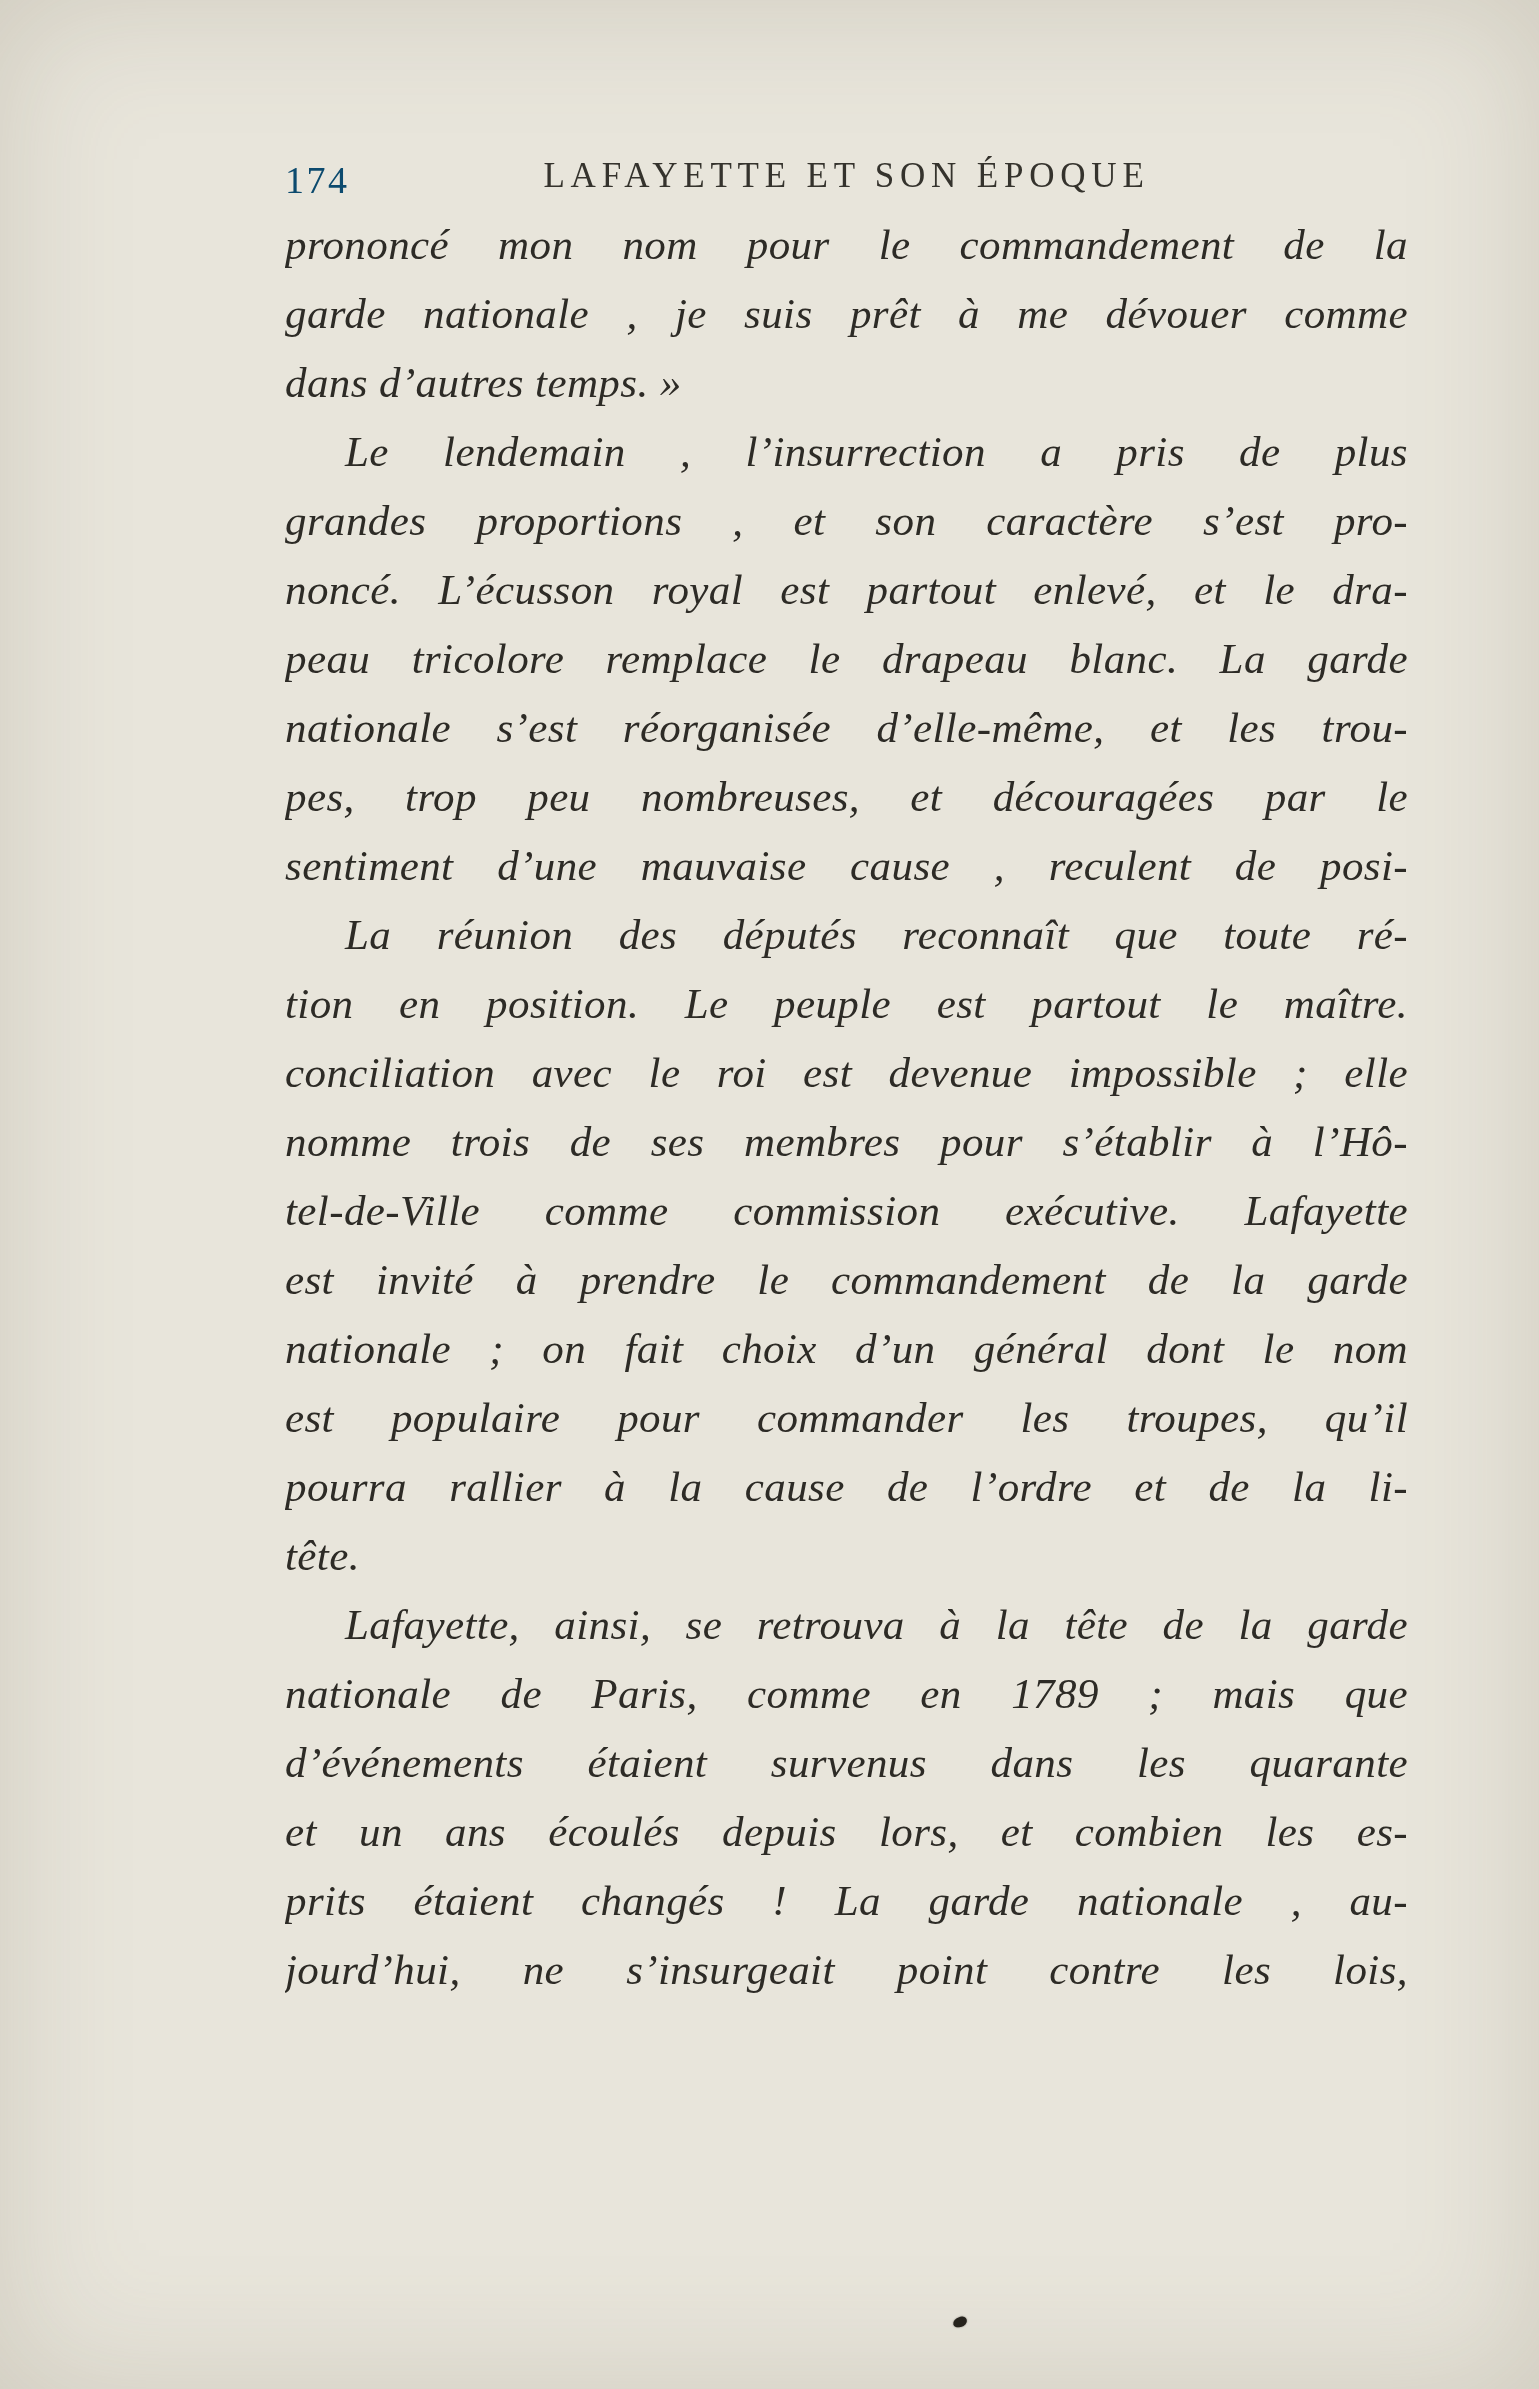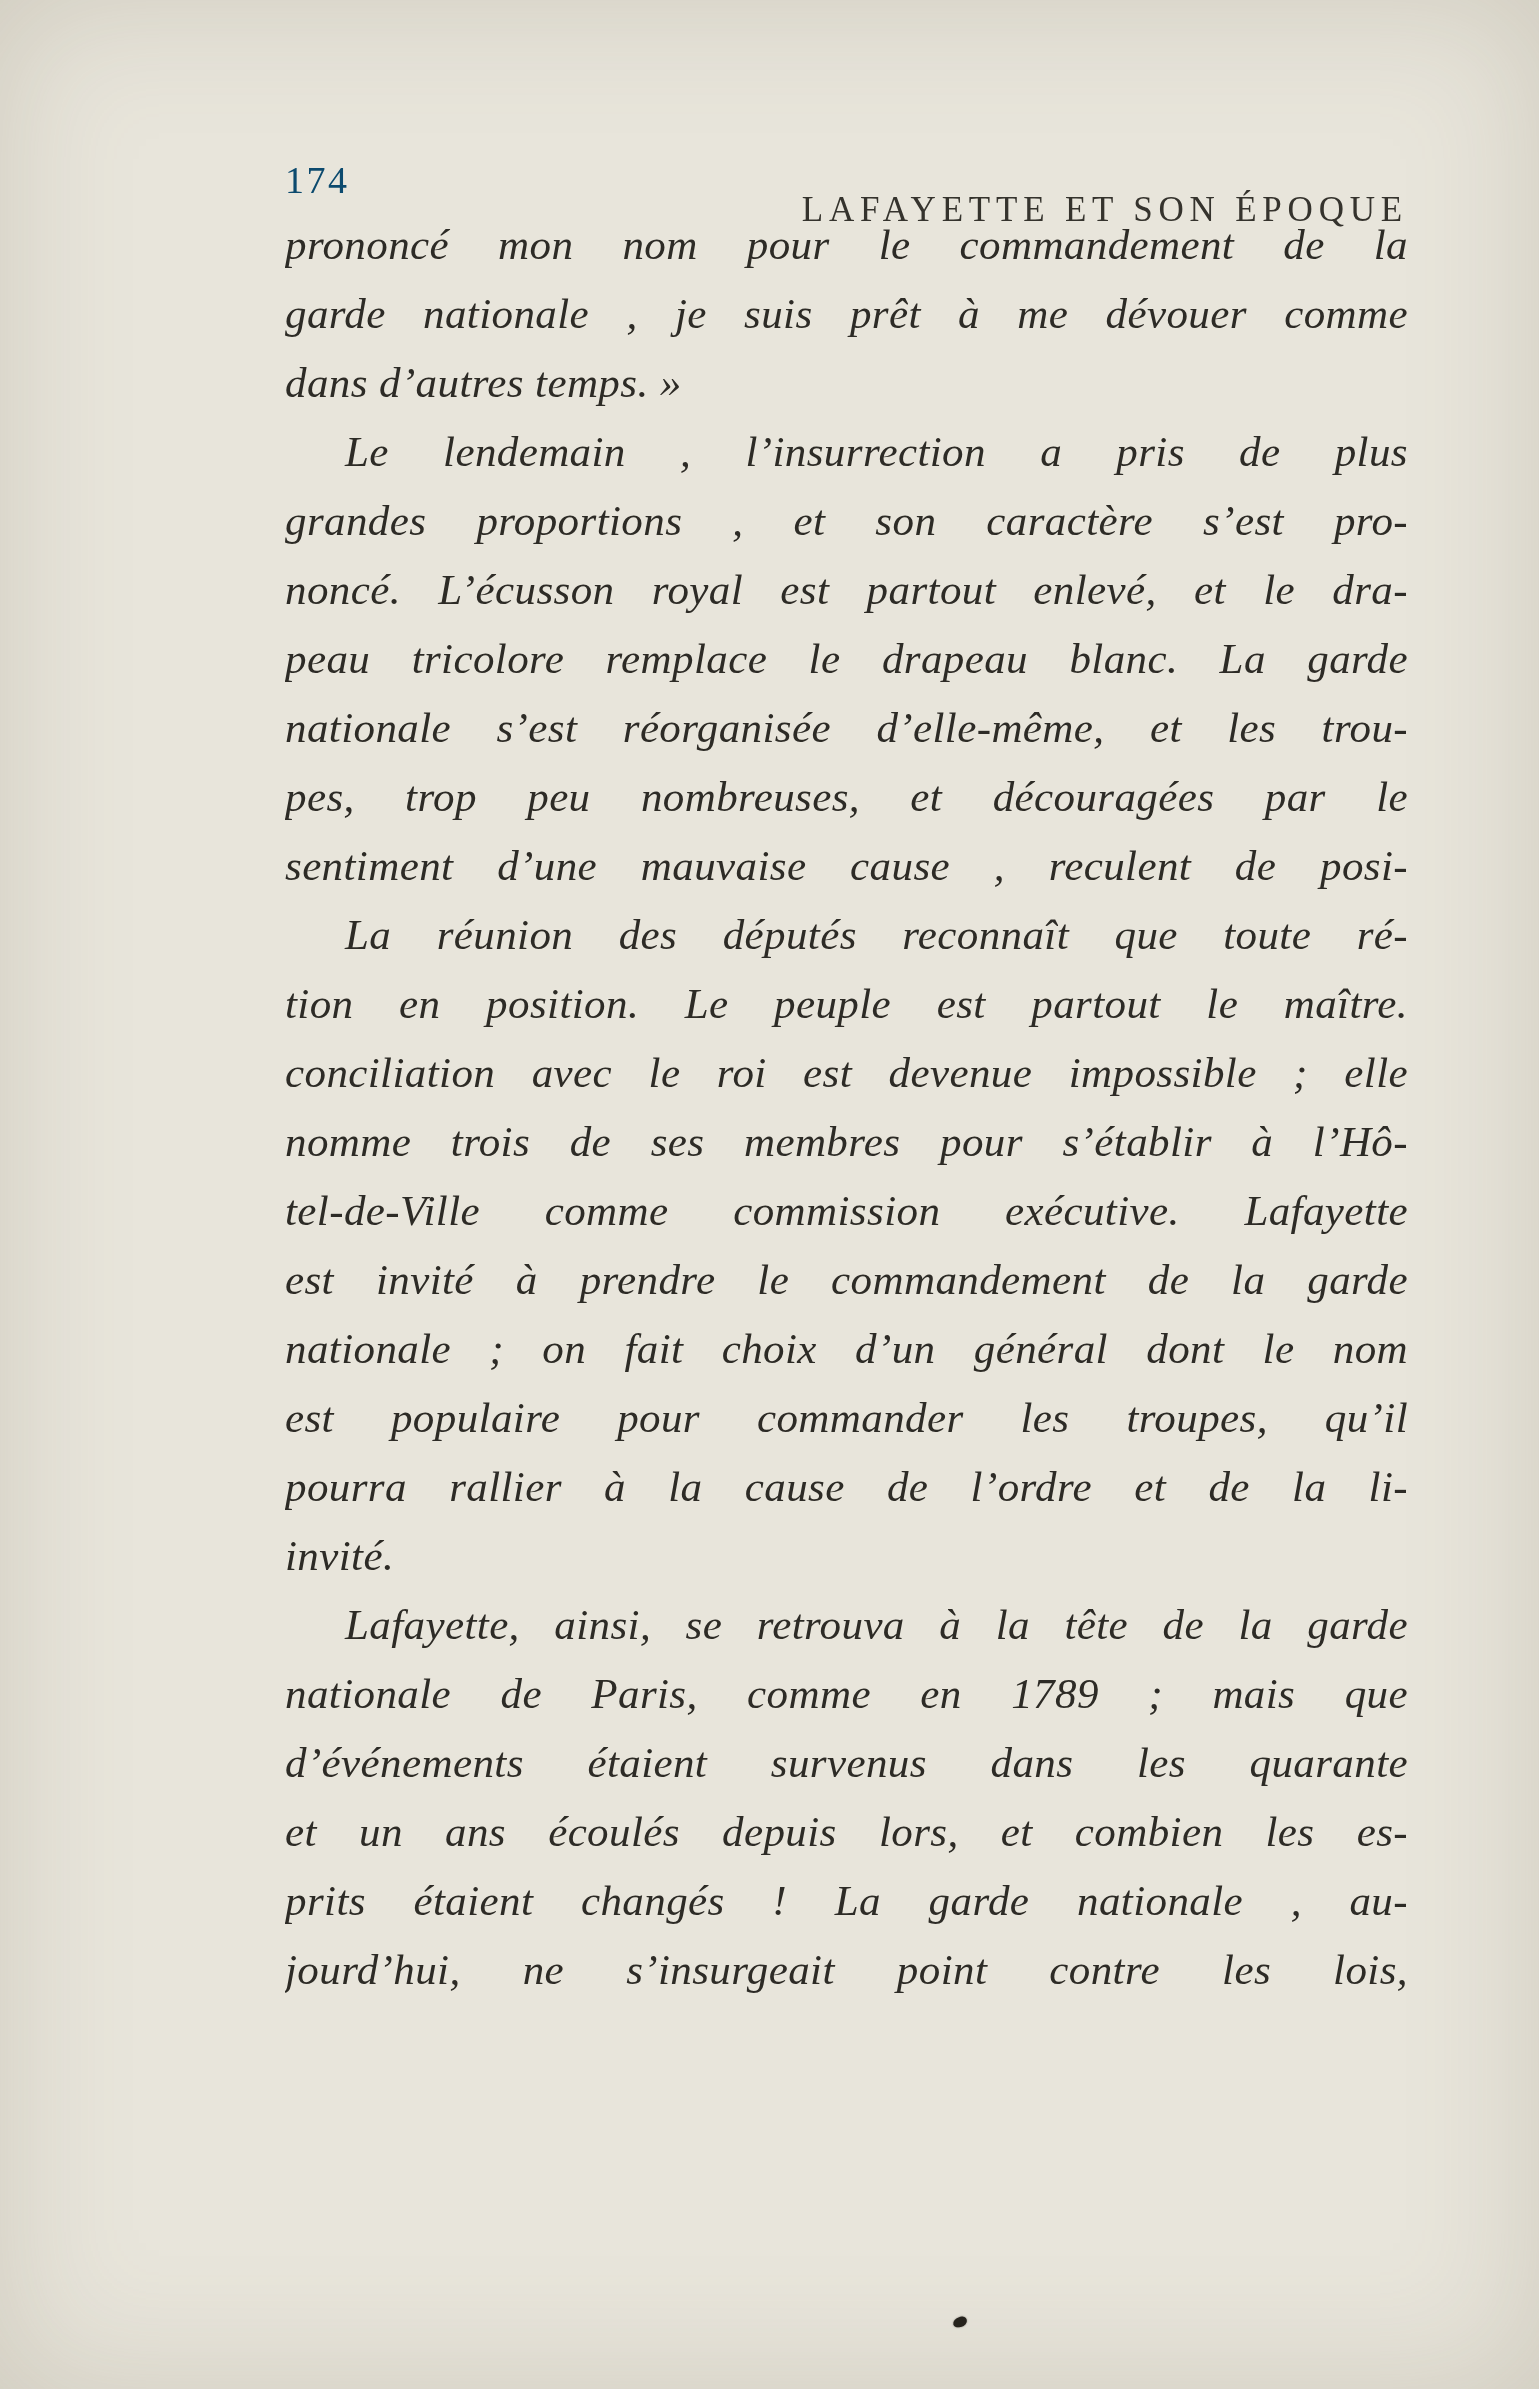--- a/index.html
+++ b/index.html
@@ -41,11 +41,10 @@
     left: 0;
     right: 0;
     top: 0;
-    text-align: right;
+    text-align: center;
     font-size: 35px;
     letter-spacing: 5.8px;
     color: #35332d;
-    margin-top: 34px;
   }
   .body-text {
     position: absolute;

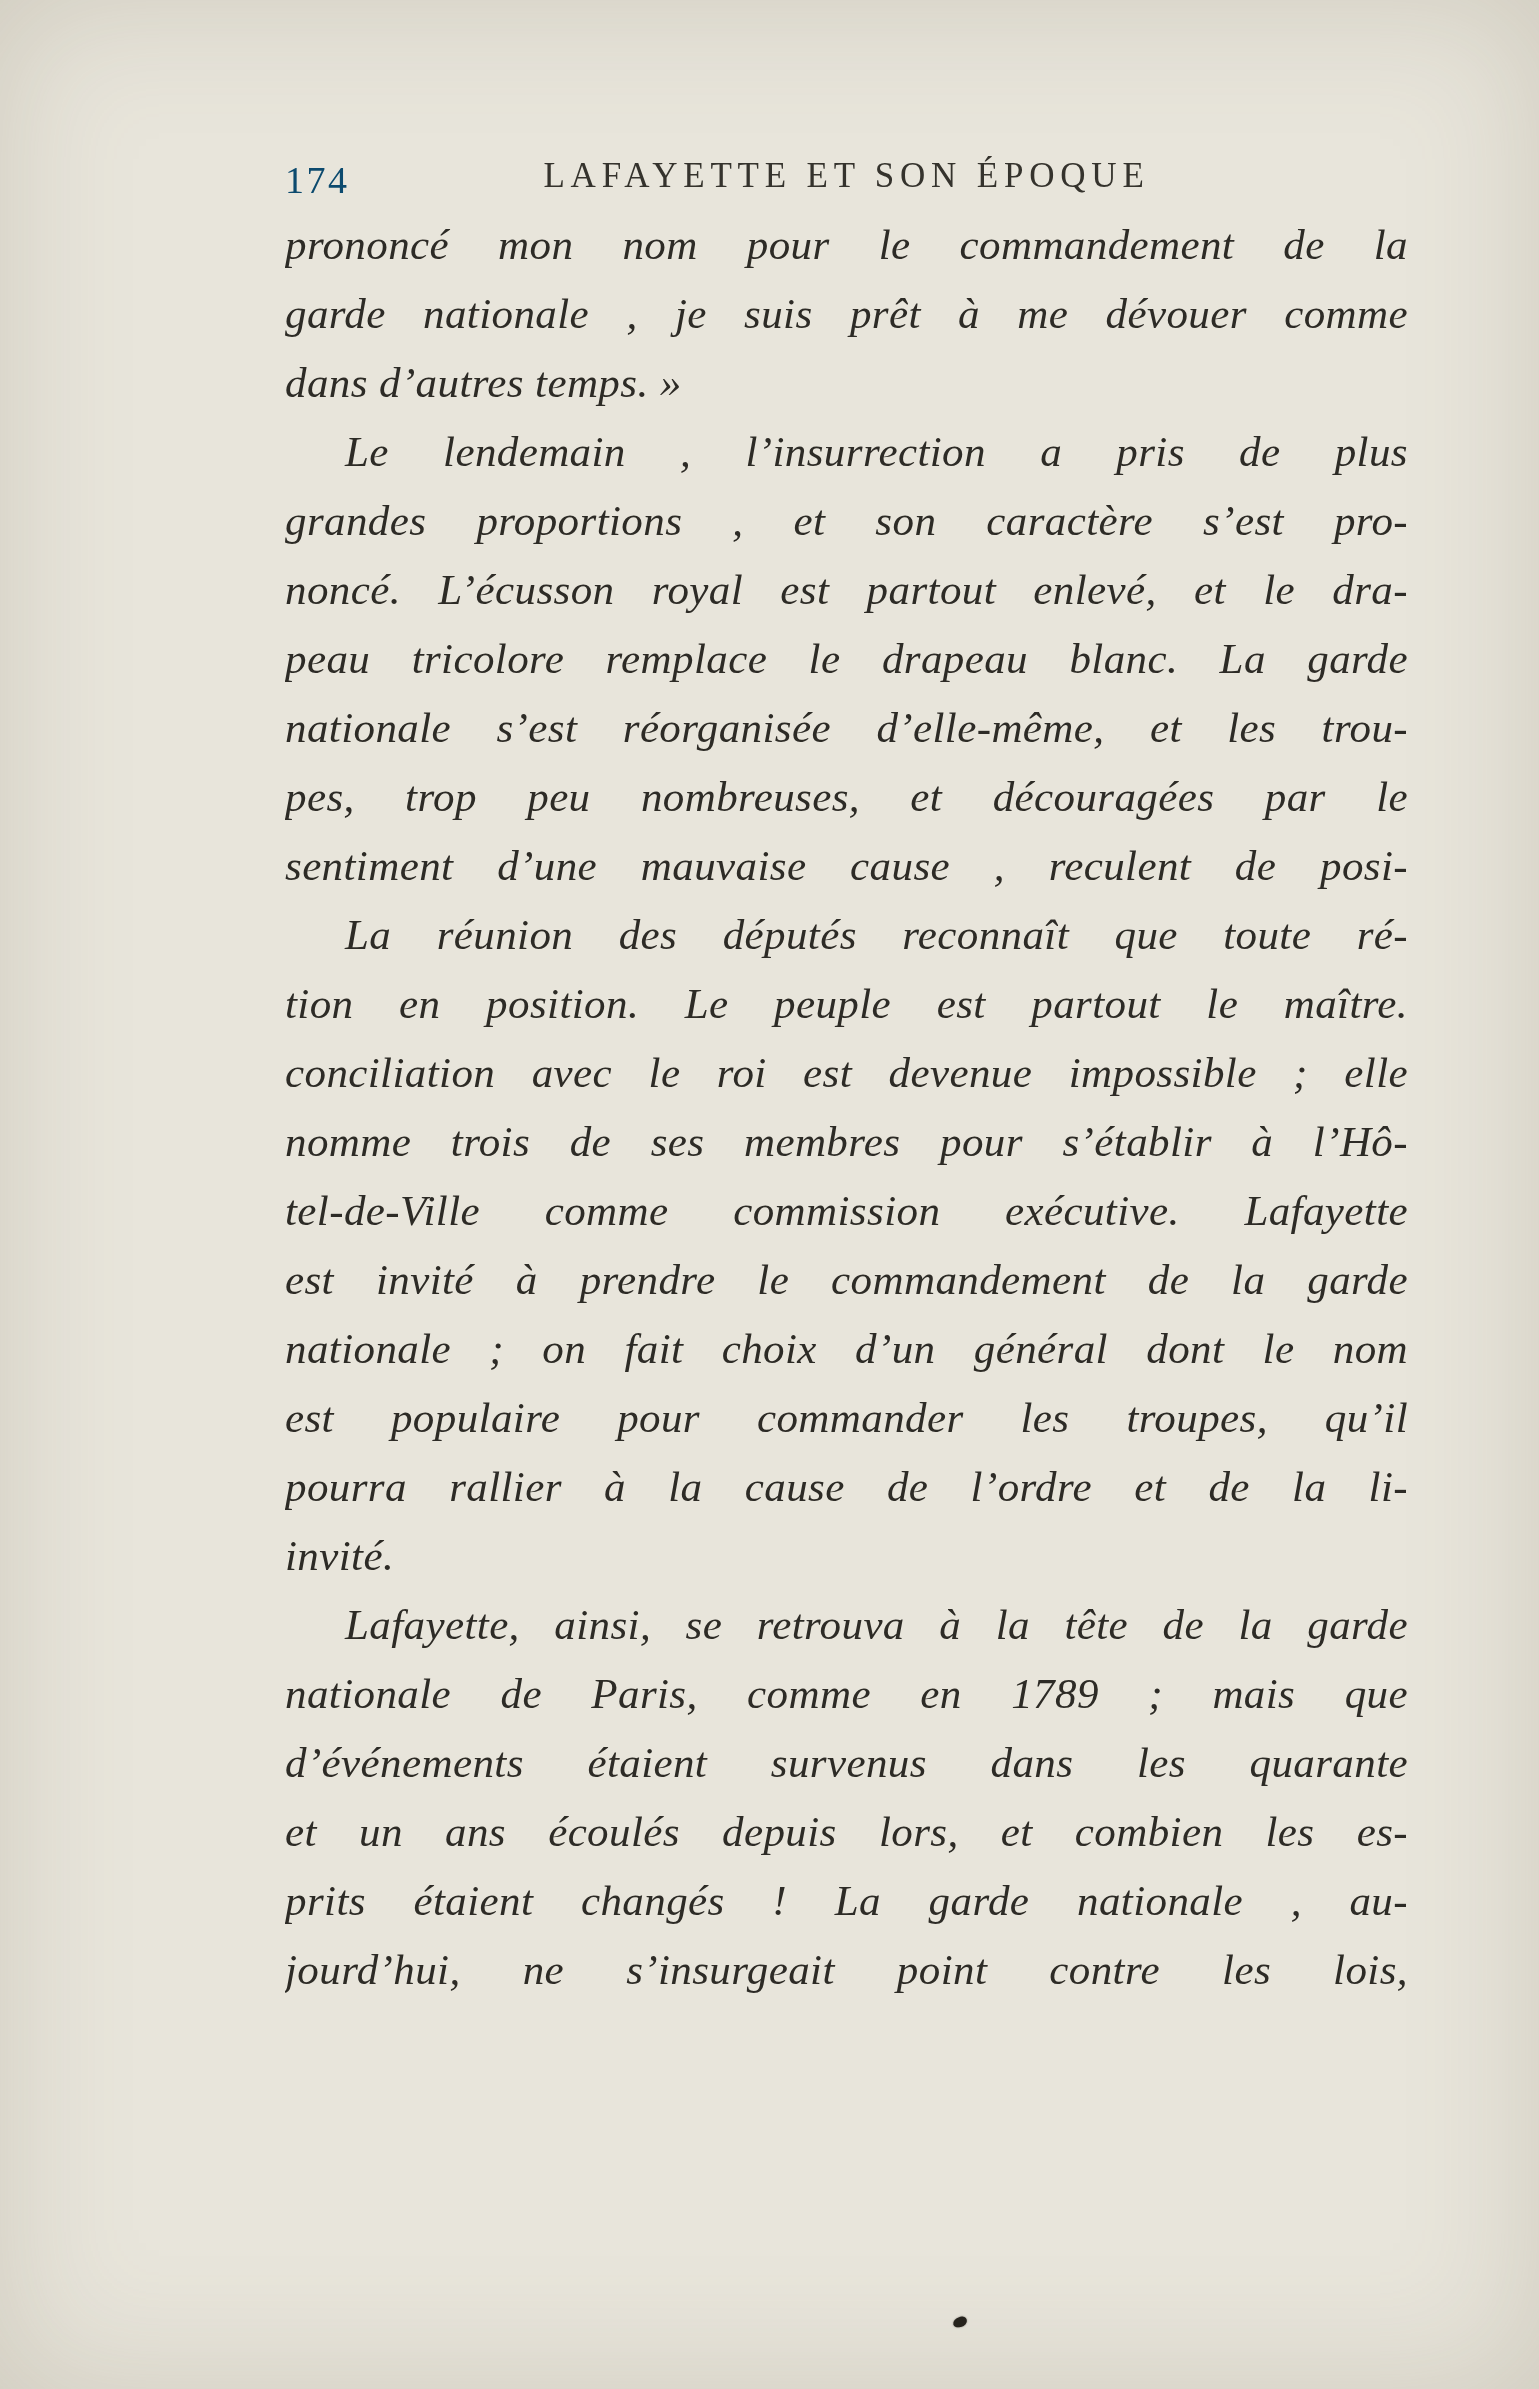--- a/index.html
+++ b/index.html
@@ -115,7 +115,7 @@
     <div class="line">nationale ; on fait choix d’un général dont le nom</div>
     <div class="line">est populaire pour commander les troupes, qu’il</div>
     <div class="line">pourra rallier à la cause de l’ordre et de la li-</div>
-    <div class="line noj">invité.</div>
+    <div class="line noj">tête.</div>
 
     <div class="line indent">Lafayette, ainsi, se retrouva à la tête de la garde</div>
     <div class="line">nationale de Paris, comme en 1789 ; mais que</div>

